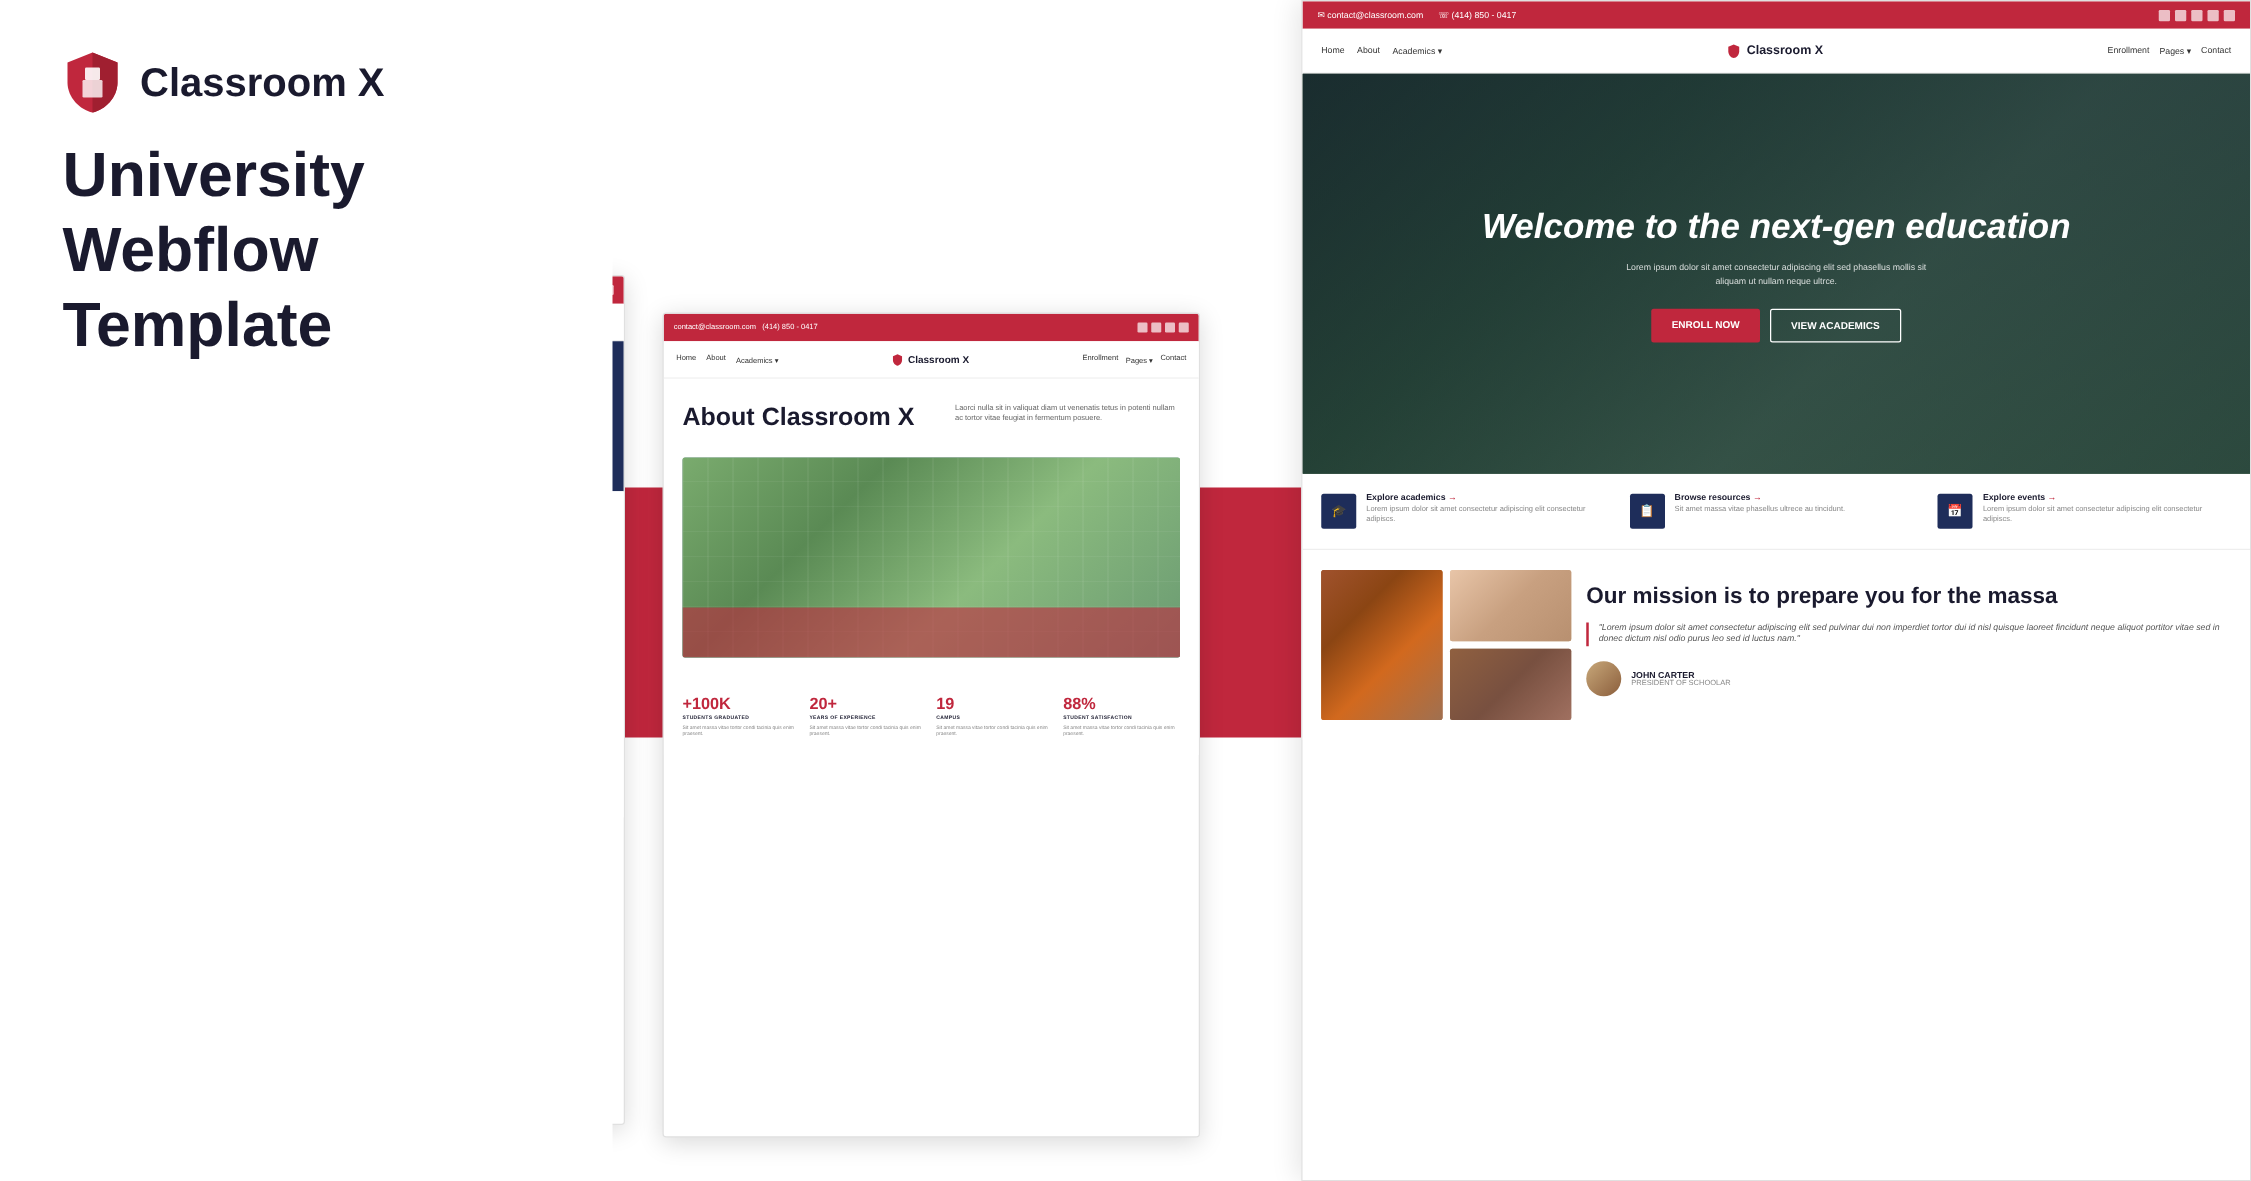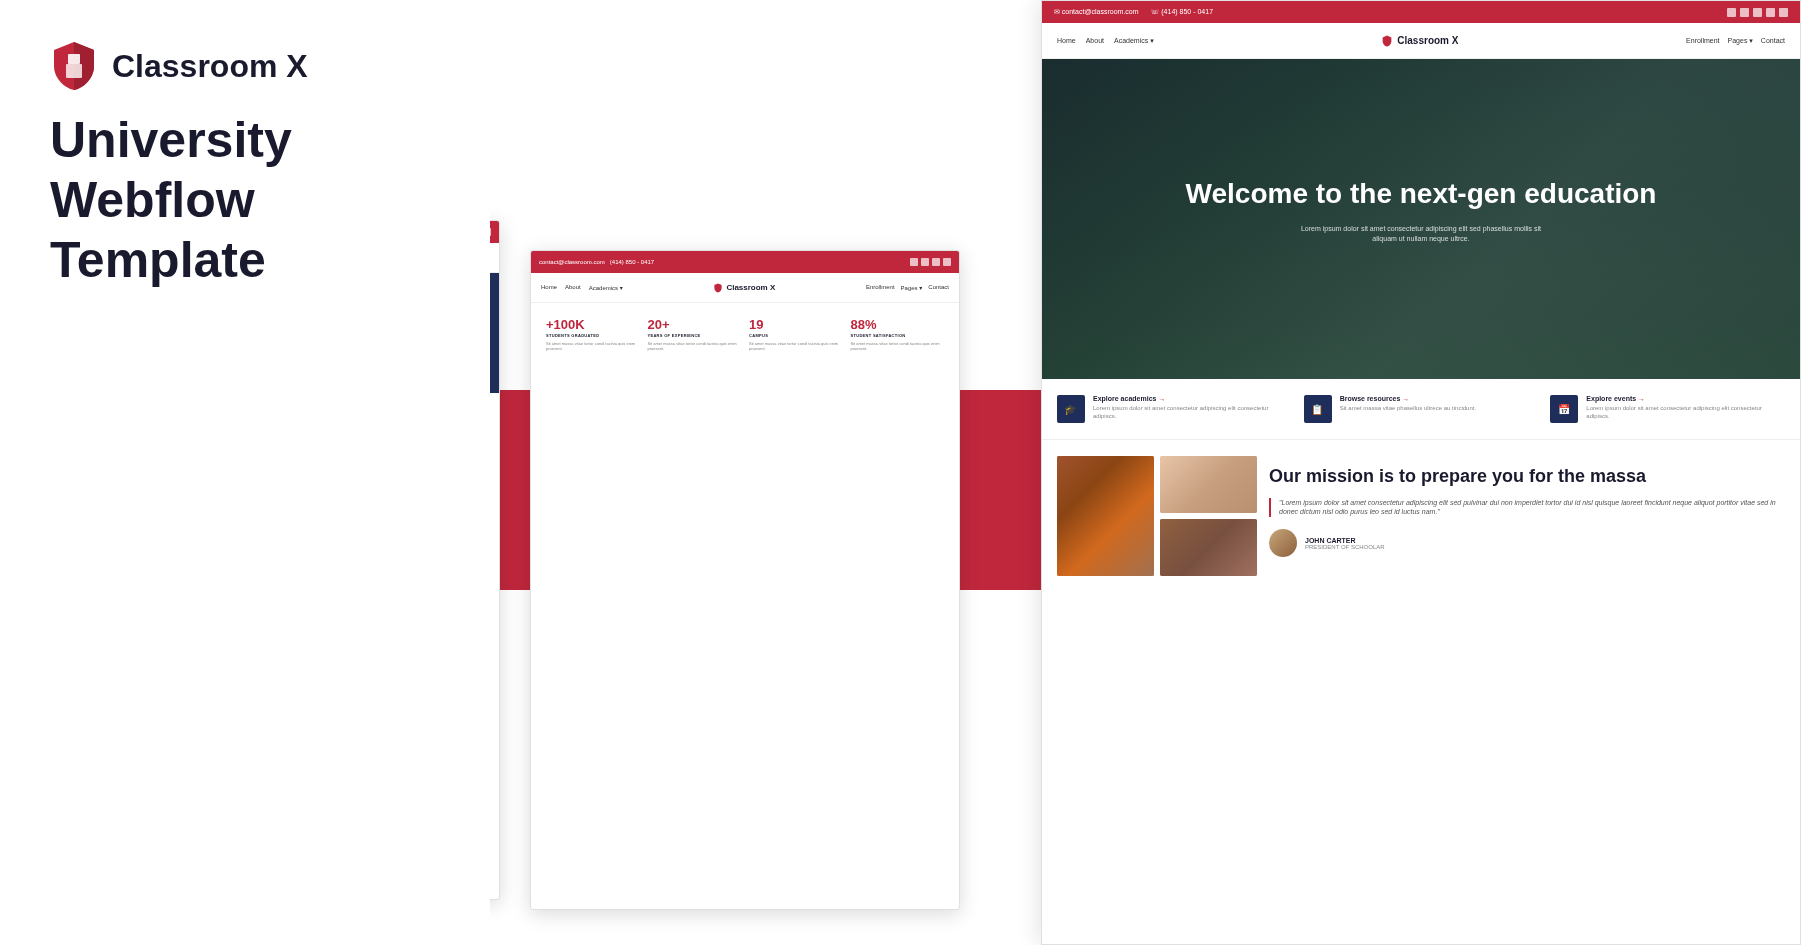--- a/index.html
+++ b/index.html
@@ -472,6 +472,7 @@
       font-weight: 800;
       line-height: 1.2;
       margin-bottom: 13px;
+      font-style: italic;
     }
 
     .p3-hero-sub {

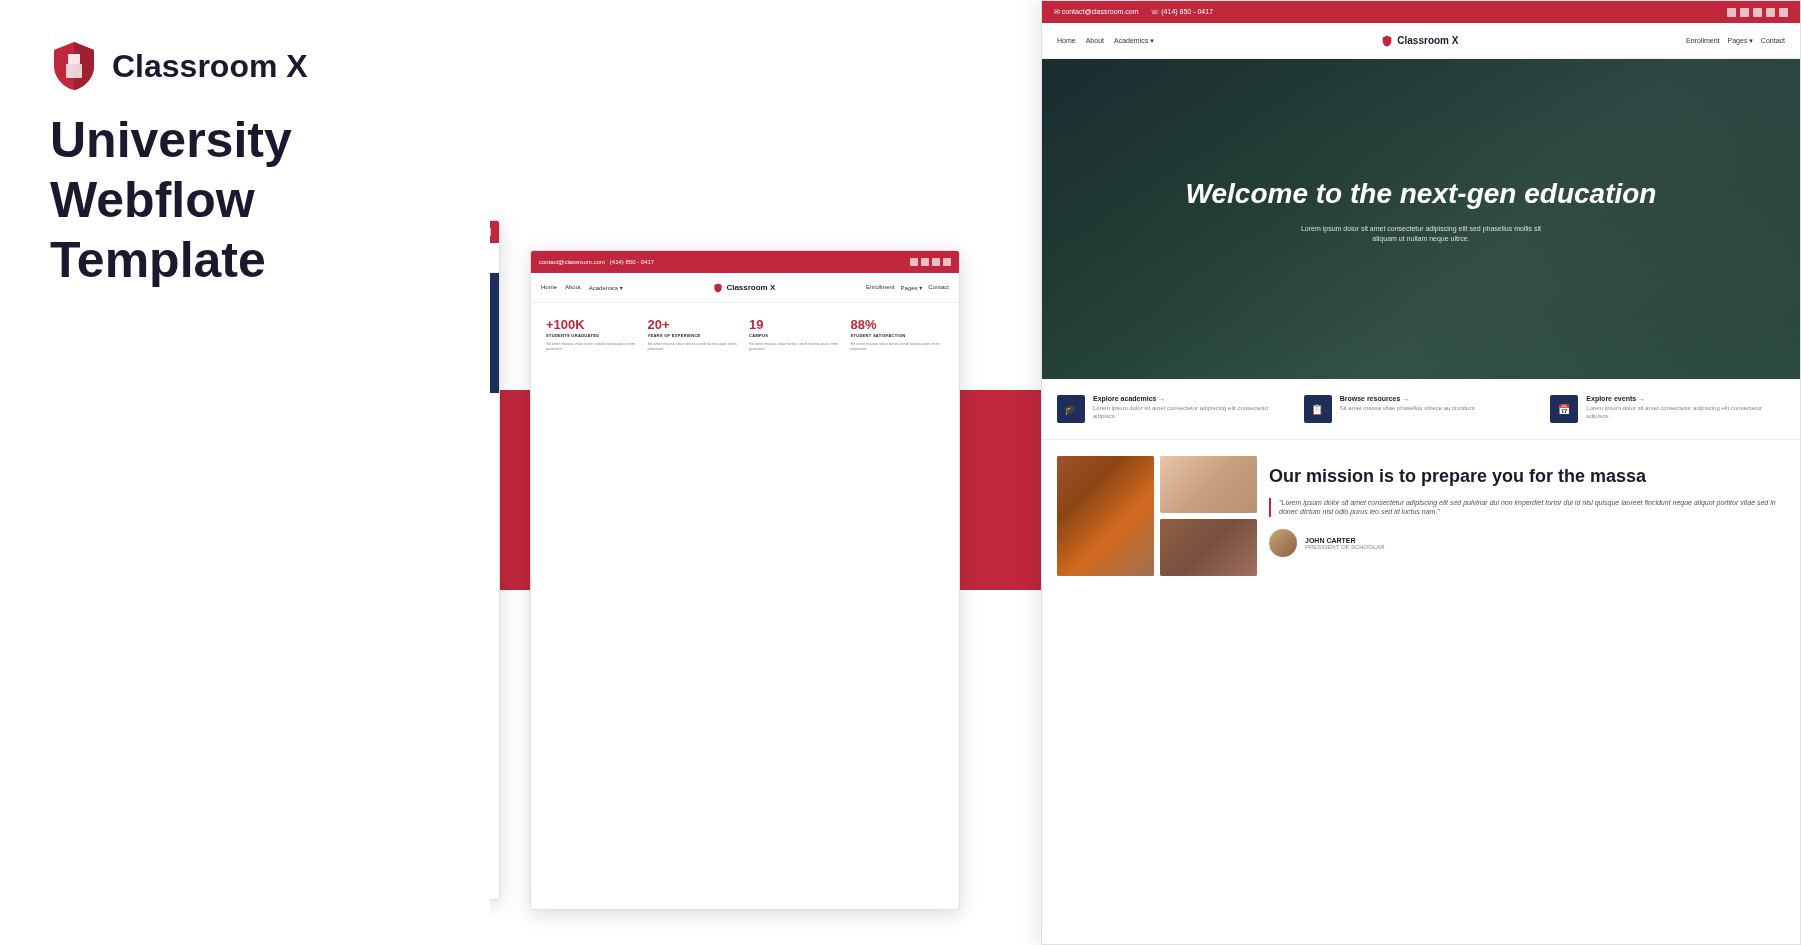--- a/index.html
+++ b/index.html
@@ -899,6 +899,10 @@
     <div class="p3-hero-content">
       <div class="p3-hero-title">Welcome to the next-gen education</div>
       <div class="p3-hero-sub">Lorem ipsum dolor sit amet consectetur adipiscing elit sed phasellus mollis sit aliquam ut nullam neque ultrce.</div>
+      <div class="p3-hero-btns">
+        <div class="p3-btn-primary">ENROLL NOW</div>
+        <div class="p3-btn-secondary">VIEW ACADEMICS</div>
+      </div>
     </div>
   </div>
 

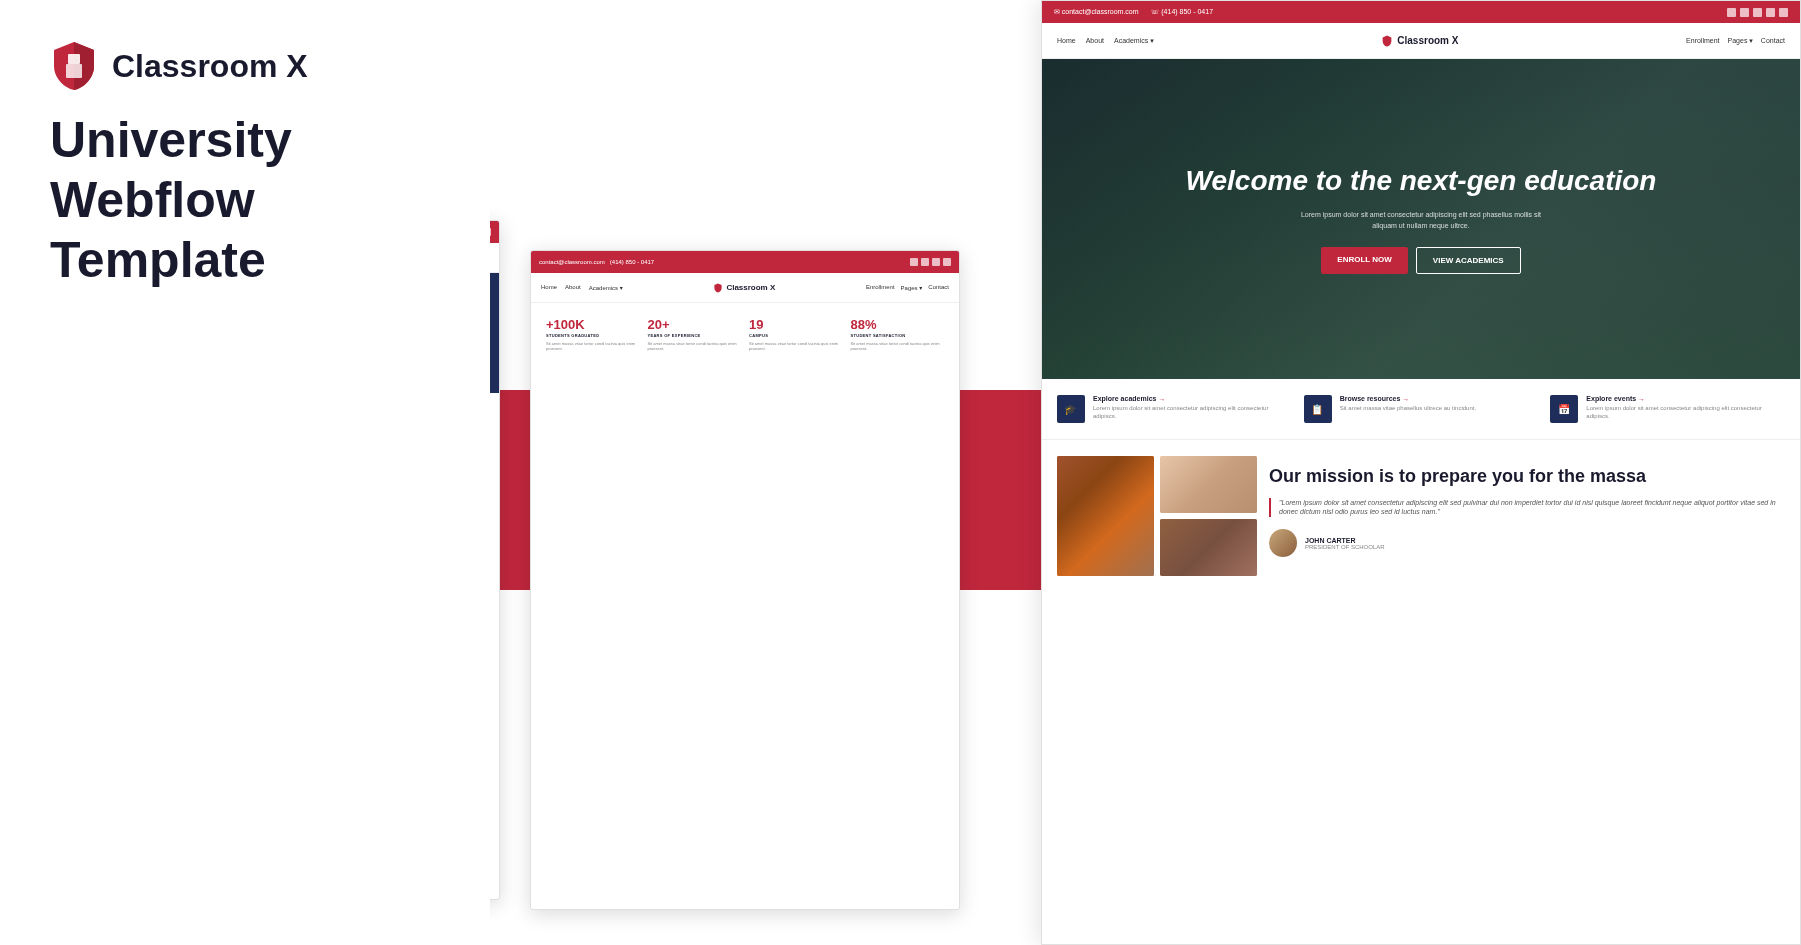--- a/index.html
+++ b/index.html
@@ -832,6 +832,18 @@
       </div>
     </div>
 
+    <div class="p2-content">
+      <div style="display:grid;grid-template-columns:1fr auto;gap:10px;align-items:start;margin-bottom:12px;">
+        <div class="p2-about-title">About Classroom X</div>
+        <div class="p2-about-text">Laorci nulla sit in valiquat diam ut venenatis tetus in potenti nullam ac tortor vitae feugiat in fermentum posuere.</div>
+      </div>
+      <div class="p2-building-img">
+        <div class="p2-building-inner">
+          <div class="building-texture"></div>
+        </div>
+        <div class="p2-building-overlay"></div>
+      </div>
+    </div>
 
     <div class="p2-stats">
       <div class="p2-stat">

